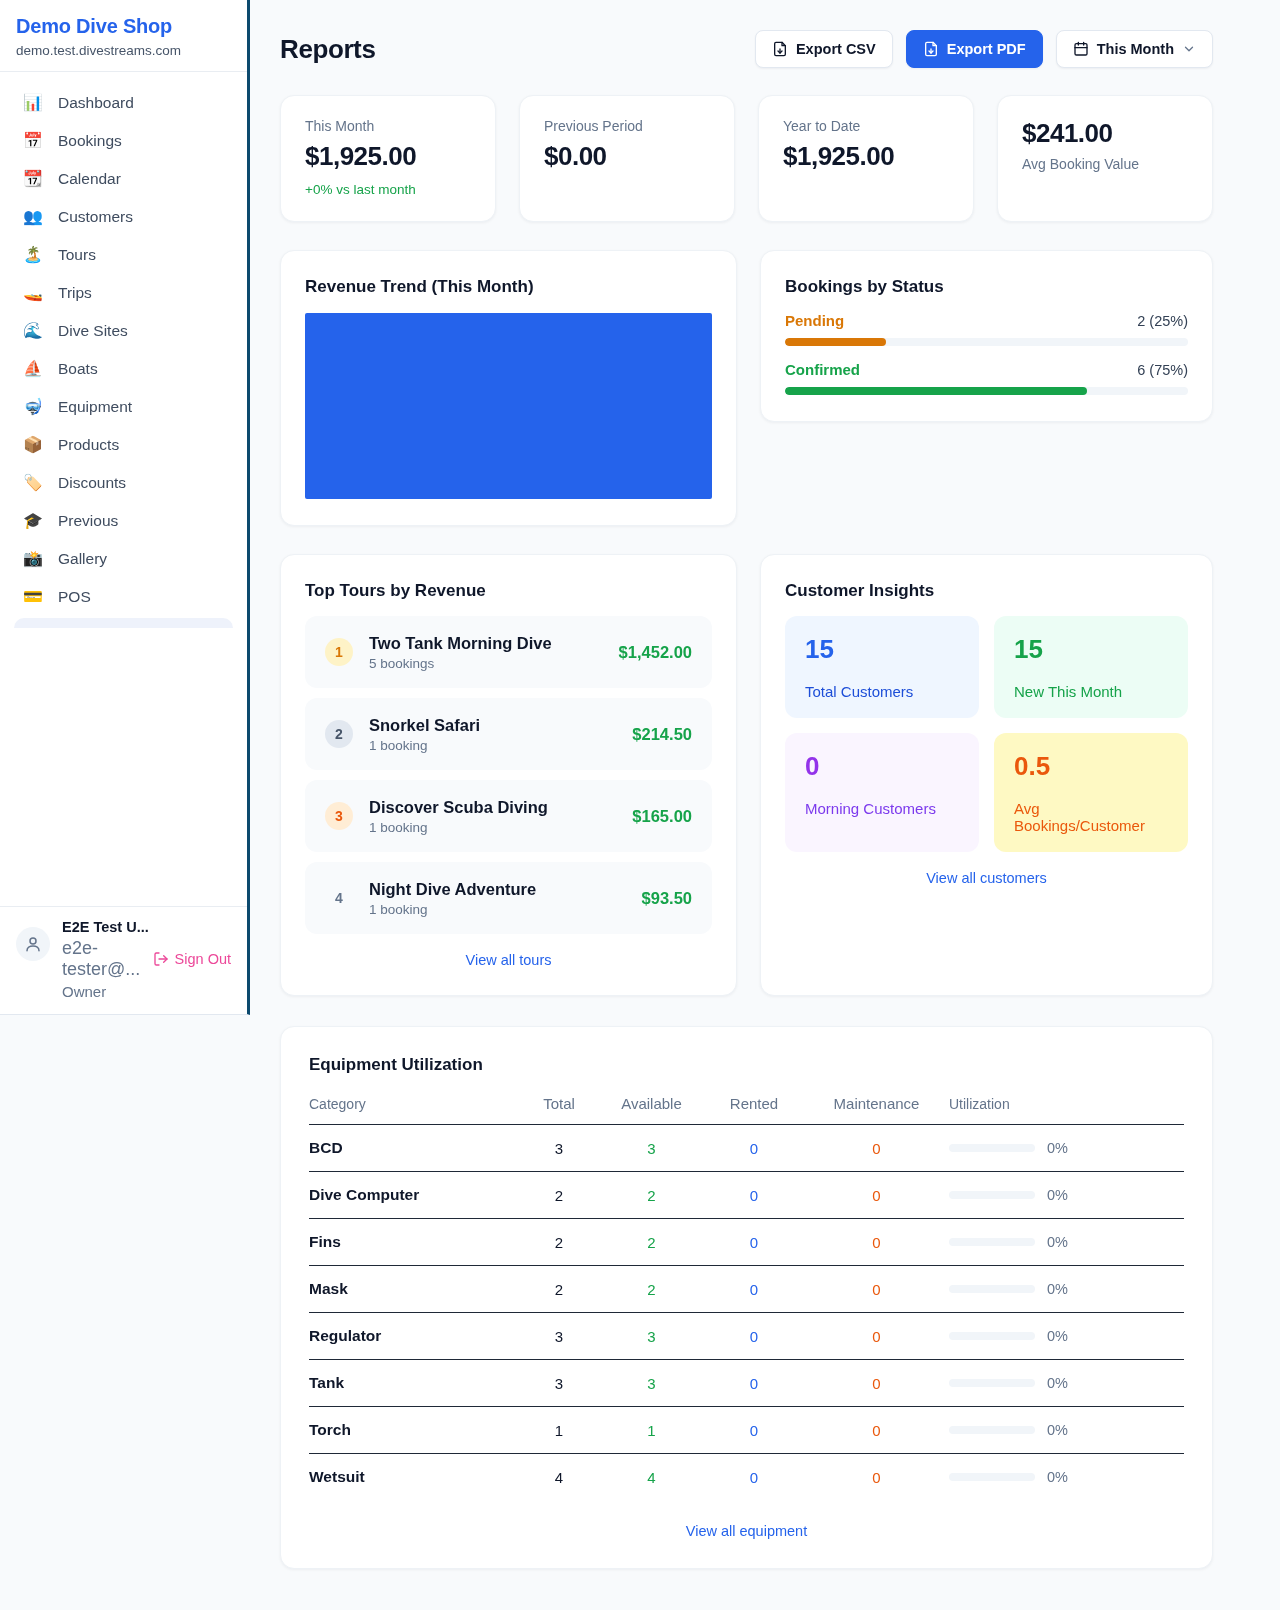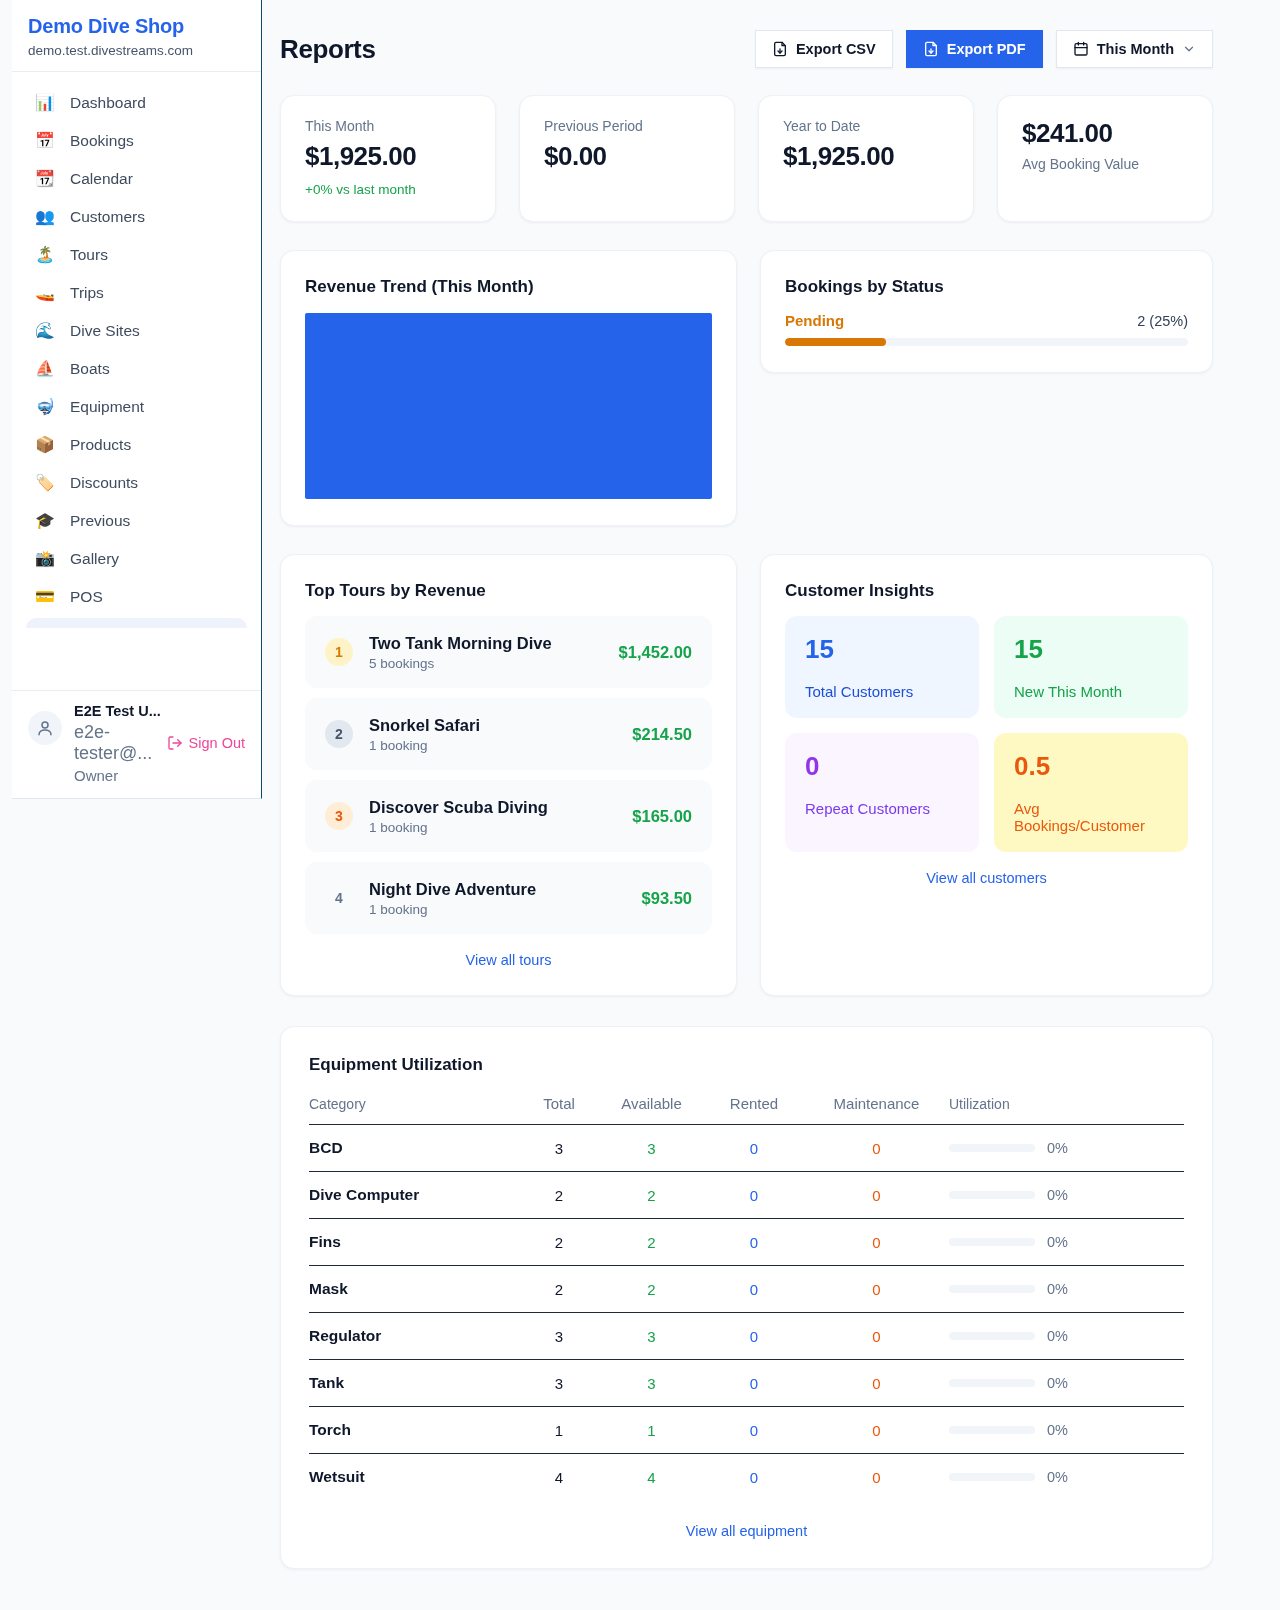--- a/index.html
+++ b/index.html
@@ -15,8 +15,8 @@
 
   
   .sidebar {
-    position:absolute; left:12px; top:0; width:250px; height:799px;
-    background:#ffffff; border-right:1px solid #0c4a6e; border-bottom:1px solid #e2e8f0;
+    position:absolute; left:0; top:0; width:250px; height:1015px;
+    background:#ffffff; border-right:3px solid #0c4a6e; border-bottom:1px solid #e2e8f0;
     display:flex; flex-direction:column;
   }
   .brand { padding:15px 16px 13px; border-bottom:1px solid #e9edf2; }

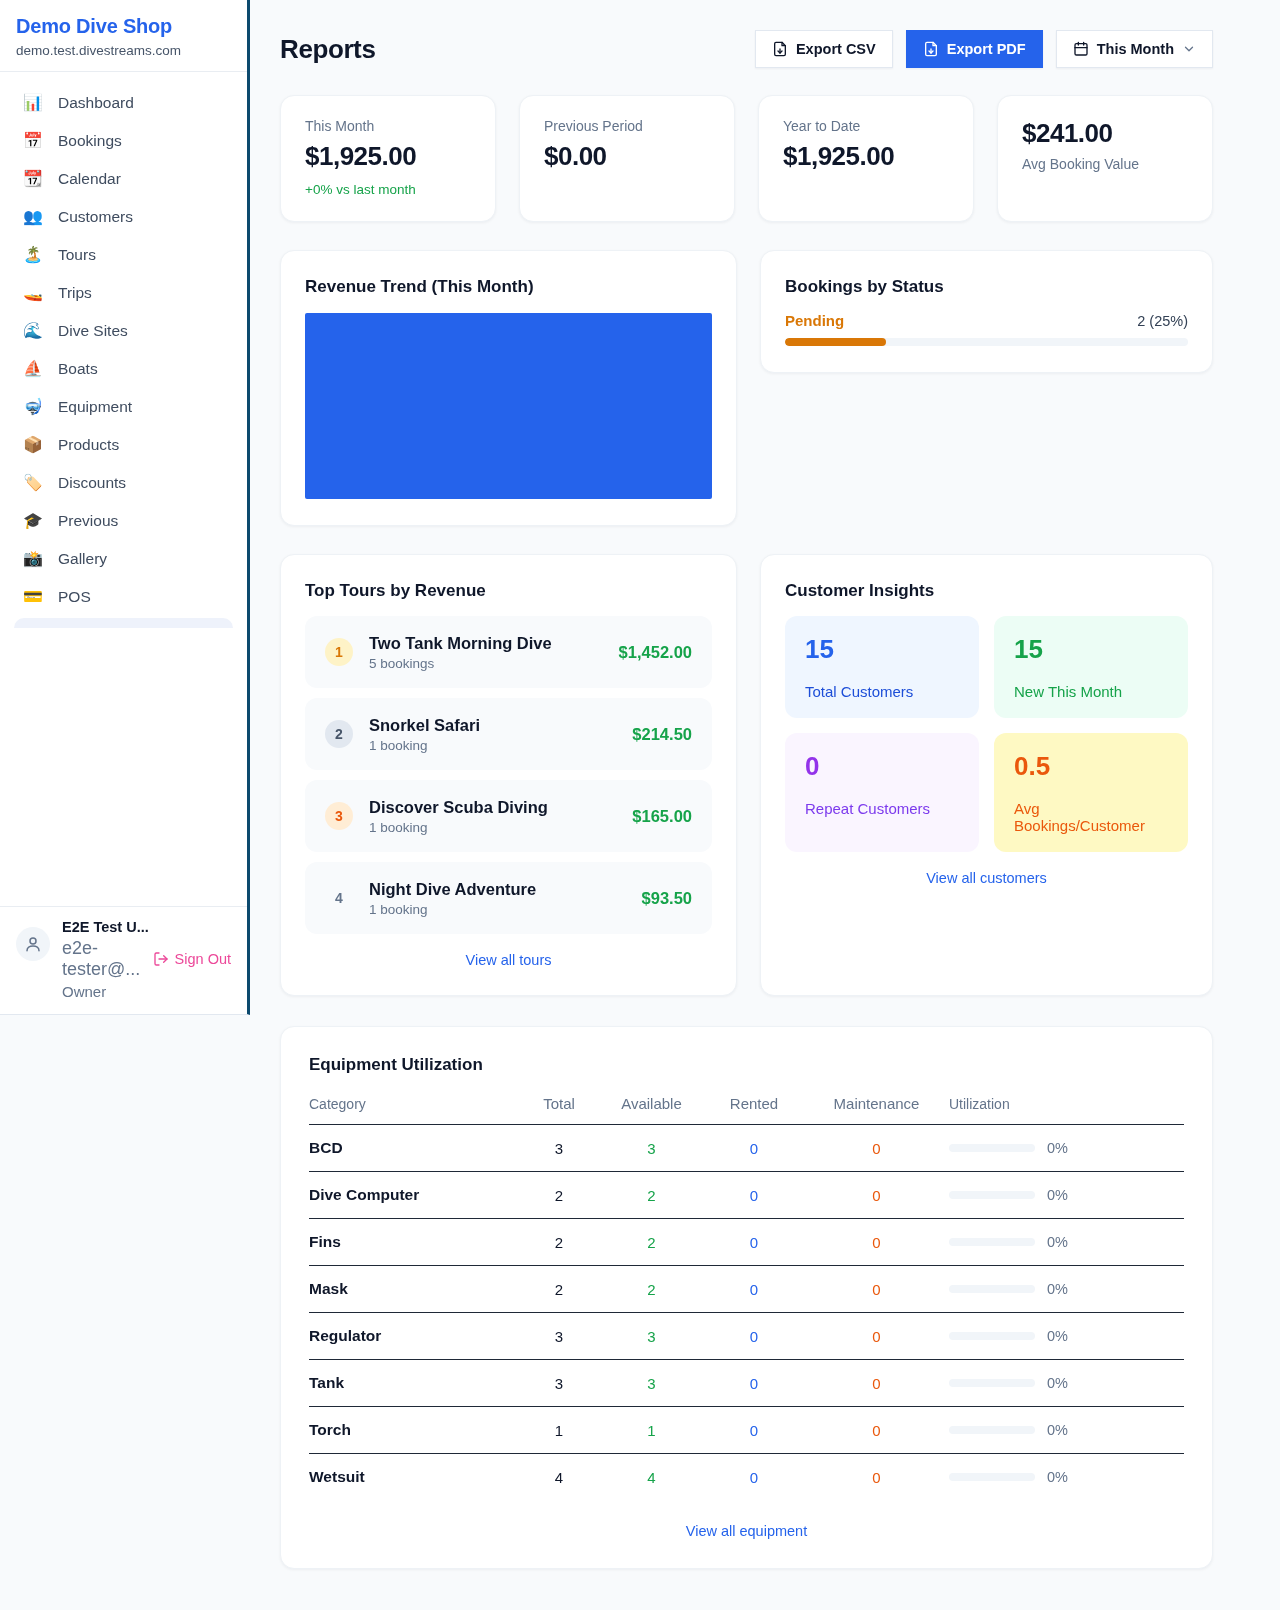--- a/index.html
+++ b/index.html
@@ -52,7 +52,7 @@
   .page-title { font-size:26px; font-weight:800; letter-spacing:-0.4px; }
   .header-actions { display:flex; gap:13px; }
   .btn {
-    height:38px; padding:0 16px; border-radius:0; border:1px solid #e2e8f0;
+    height:38px; padding:0 16px; border-radius:8px; border:1px solid #e2e8f0;
     background:#fff; color:#0f172a; font-size:14.5px; font-weight:600; font-family:inherit;
     display:flex; align-items:center; gap:8px; cursor:pointer;
     box-shadow:0 1px 2px rgba(15,23,42,.05);

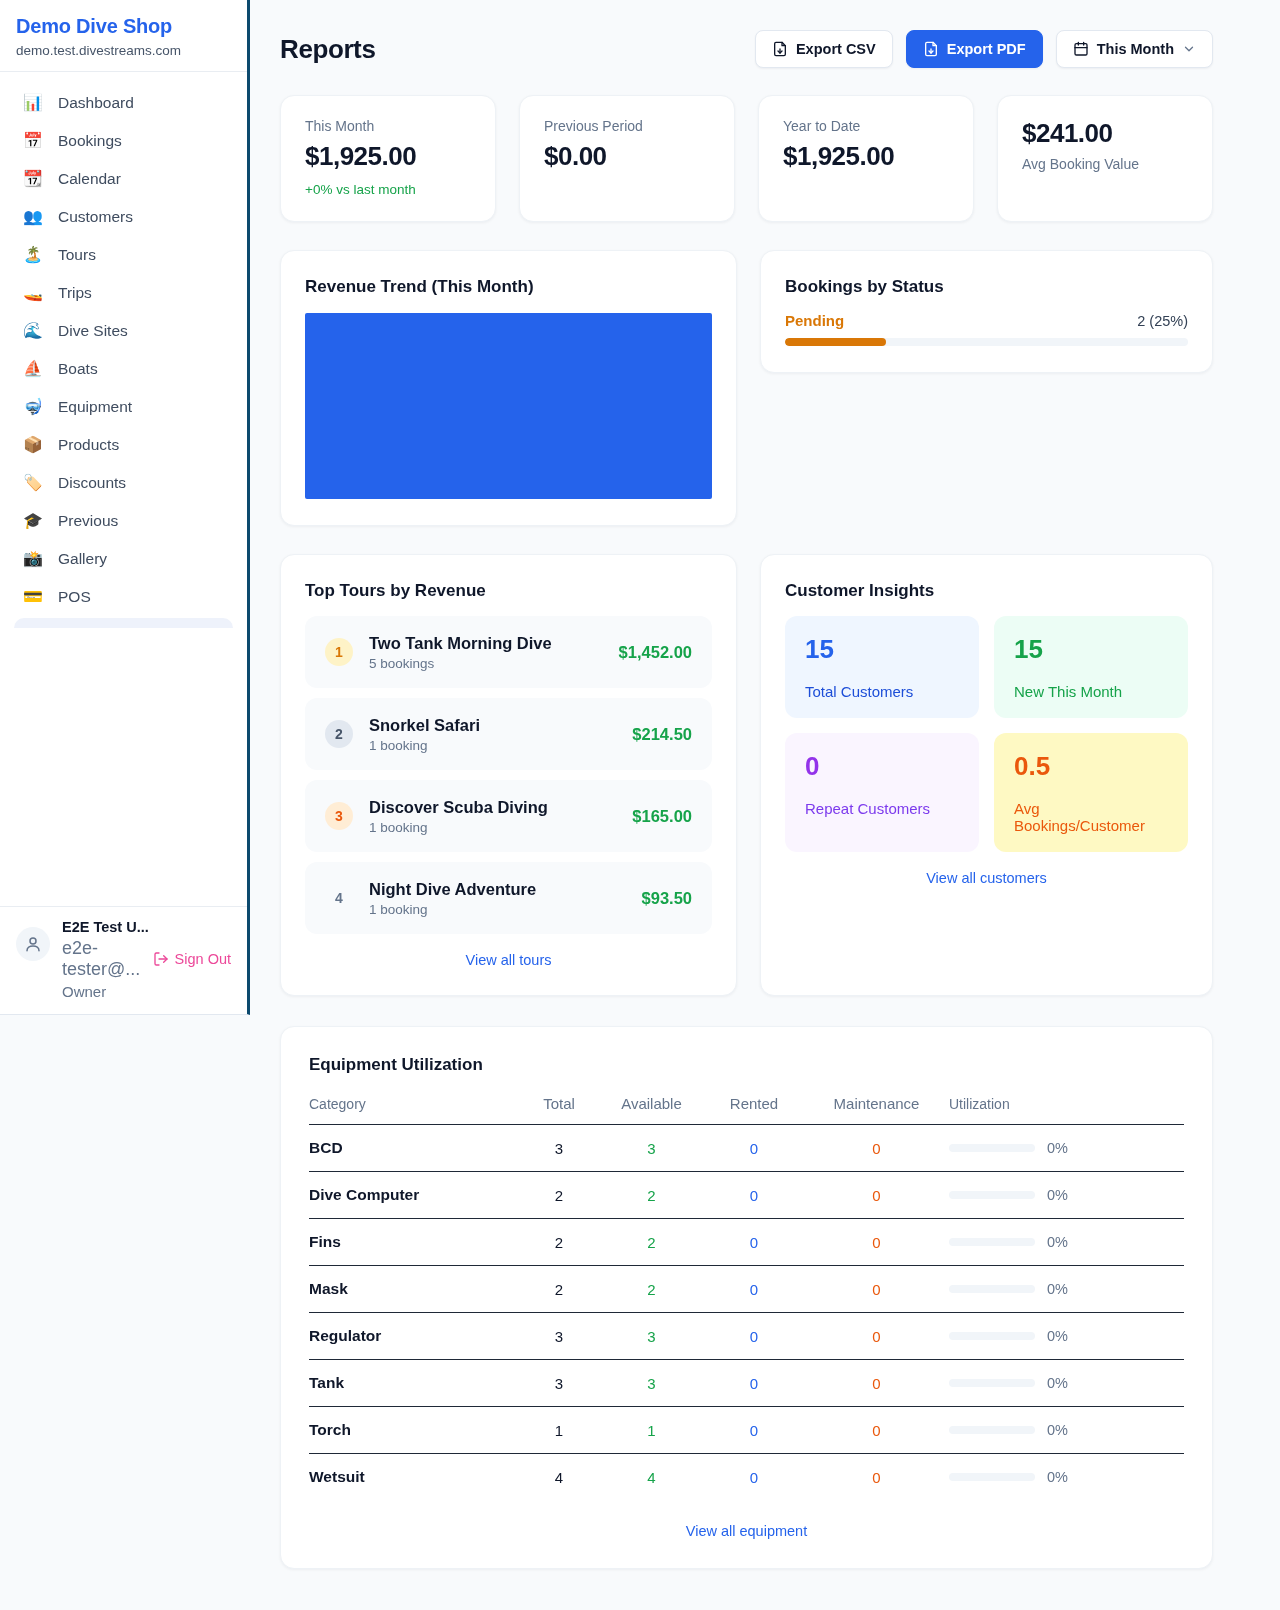--- a/index.html
+++ b/index.html
@@ -295,6 +295,15 @@
           <div class="bar-fill" style="width: 25%; background: rgb(217, 119, 6);"></div>
         </div>
       </div>
+      <div class="status-row">
+        <div class="status-top">
+          <span class="status-label" style="color: rgb(22, 163, 74);">Confirmed</span>
+          <span class="status-count">6 (75%)</span>
+        </div>
+        <div class="bar-track">
+          <div class="bar-fill" style="width: 75%; background: rgb(22, 163, 74);"></div>
+        </div>
+      </div>
     </div>
   </div>
 

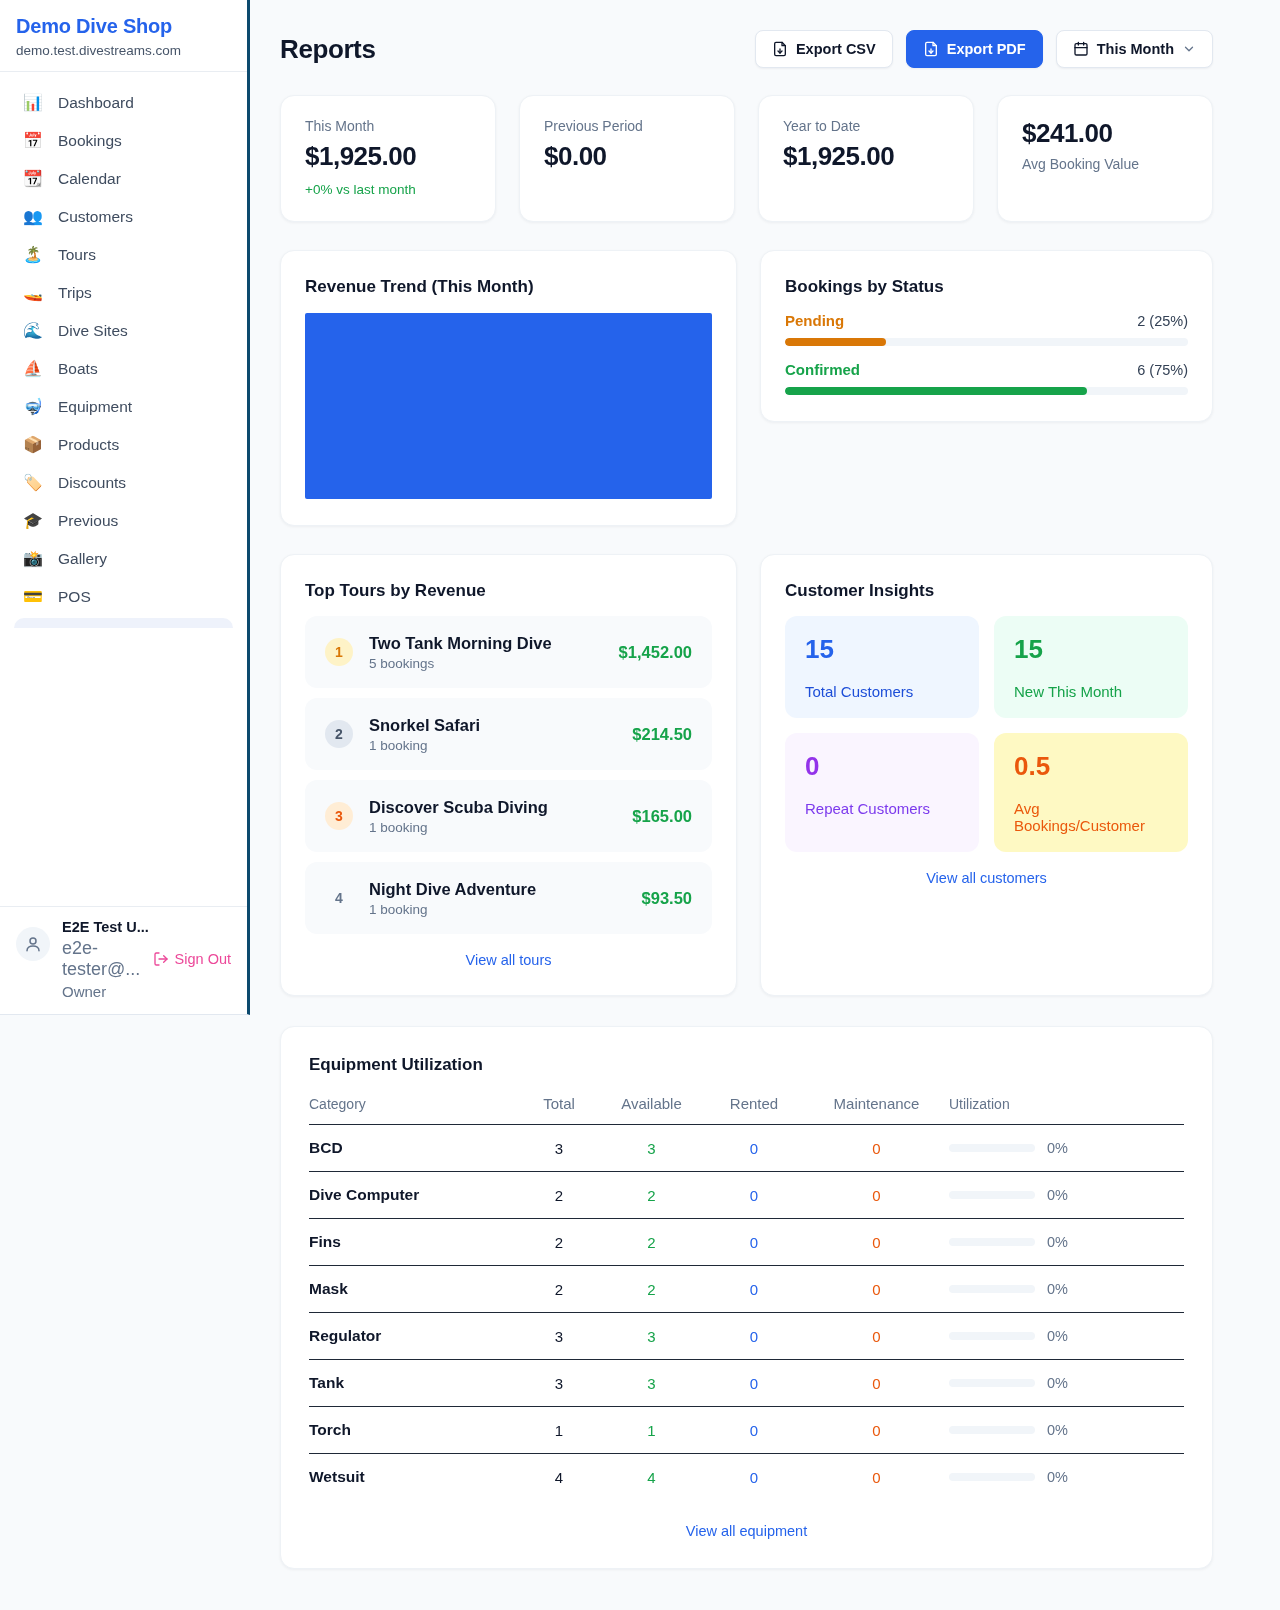--- a/index.html
+++ b/index.html
@@ -360,7 +360,7 @@
         </div>
         <div class="tile" style="background: rgb(250, 245, 255);">
           <div class="tile-value" style="color: rgb(147, 51, 234);">0</div>
-          <div class="tile-label" style="color: rgb(124, 58, 237);">Repeat Customers</div>
+          <div class="tile-label" style="color: rgb(124, 58, 237);">Morning Customers</div>
         </div>
         <div class="tile" style="background: #fef9c3;">
           <div class="tile-value" style="color: rgb(234, 88, 12);">0.5</div>

